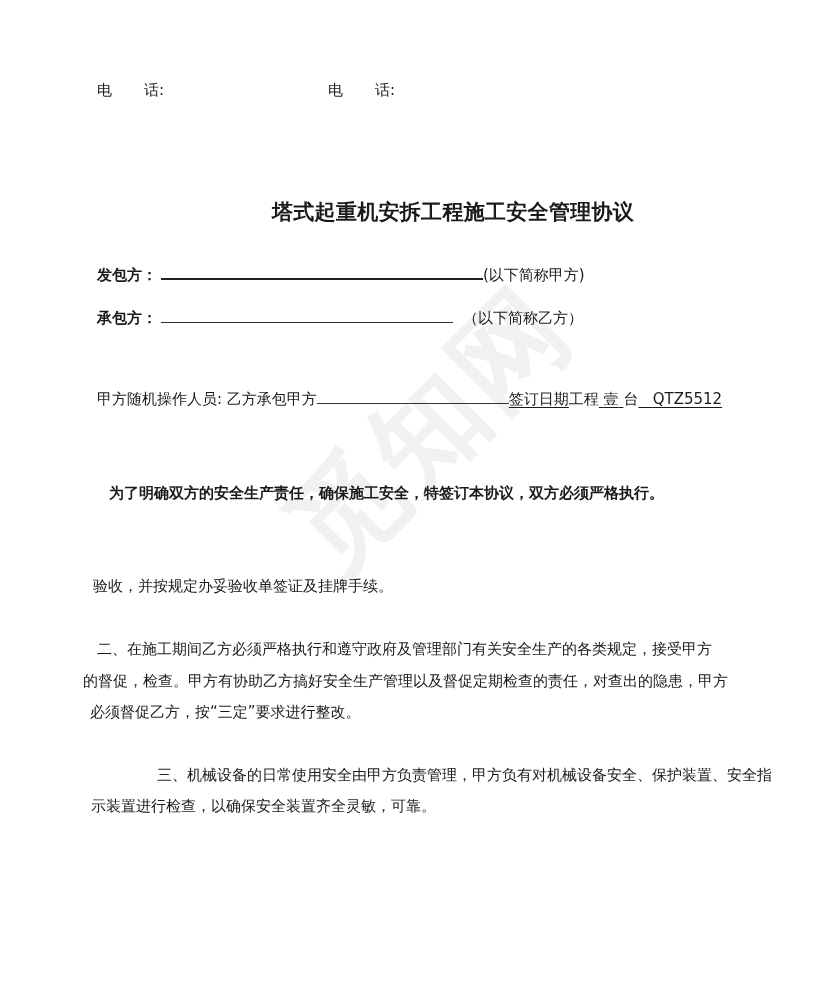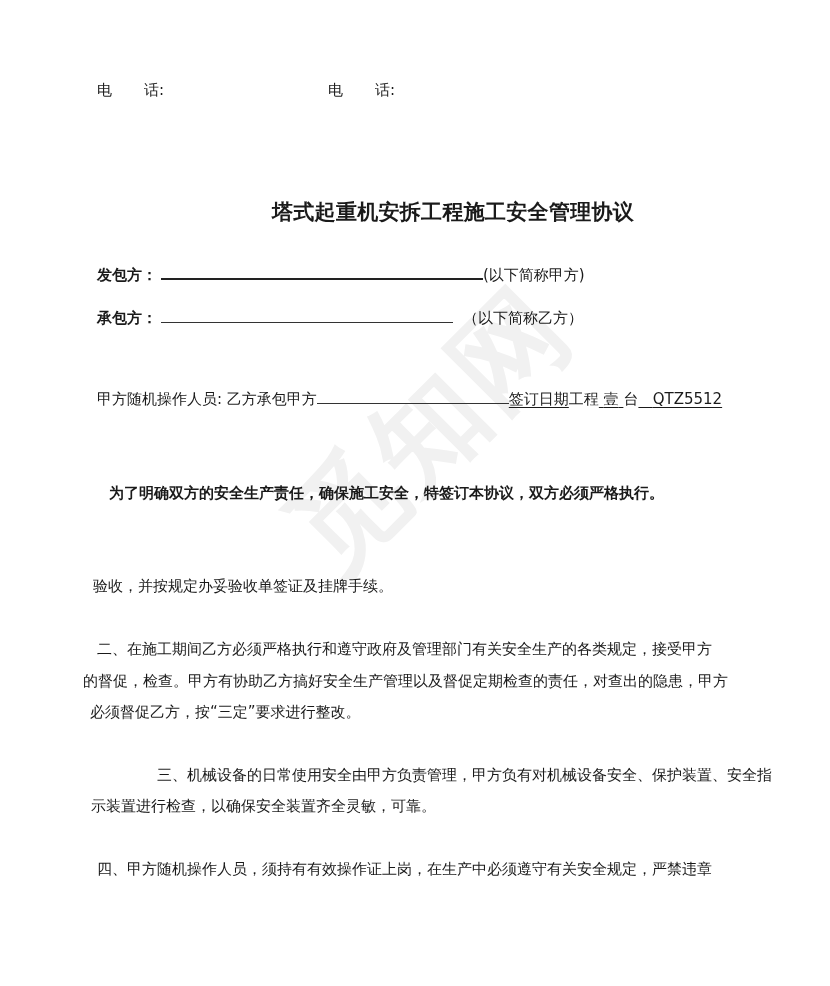--- a/index.html
+++ b/index.html
@@ -111,7 +111,6 @@
   <div class="line" style="left:109px; top:765px;margin-left:48px;">三、机械设备的日常使用安全由甲方负责管理，甲方负有对机械设备安全、保护装置、安全指</div>
   <div class="line" style="left:83px; top:796px;margin-left:8px;">示装置进行检查，以确保安全装置齐全灵敏，可靠。</div>
 
-  <div class="line" style="left:97px; top:859px;">四、甲方随机操作人员，须持有有效操作证上岗，在生产中必须遵守有关安全规定，严禁违章</div>
 
 </div>
 

